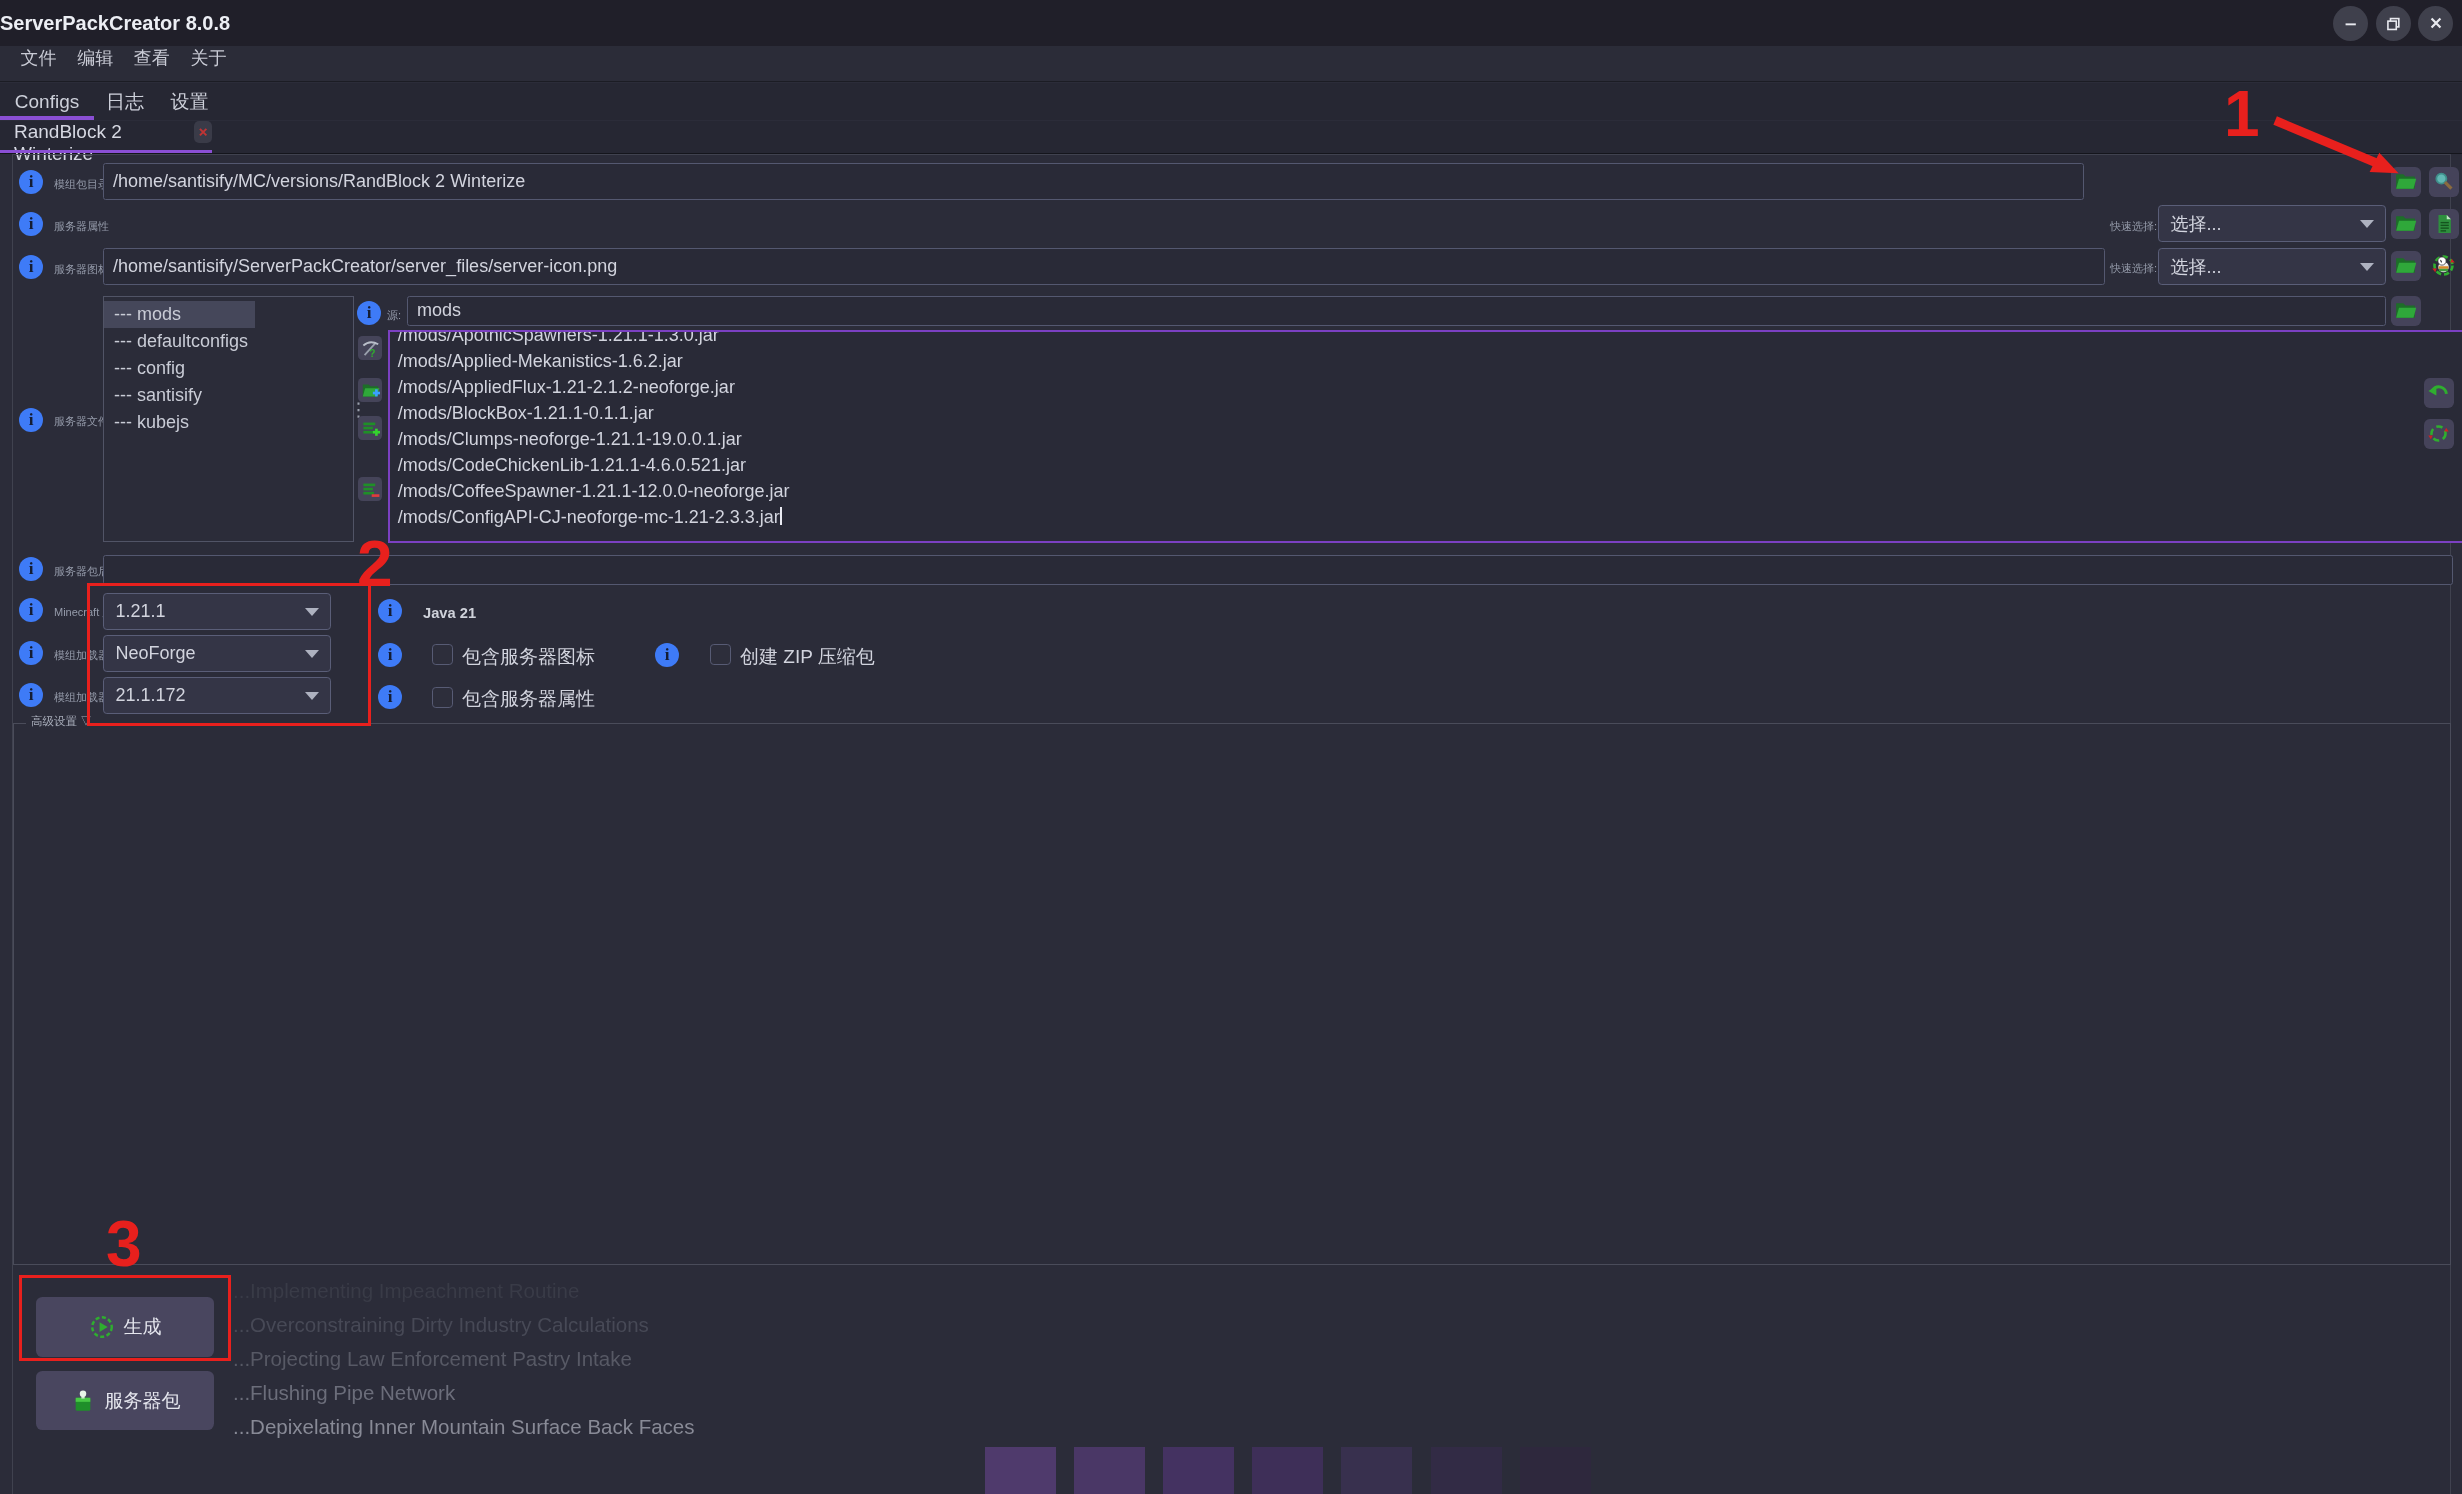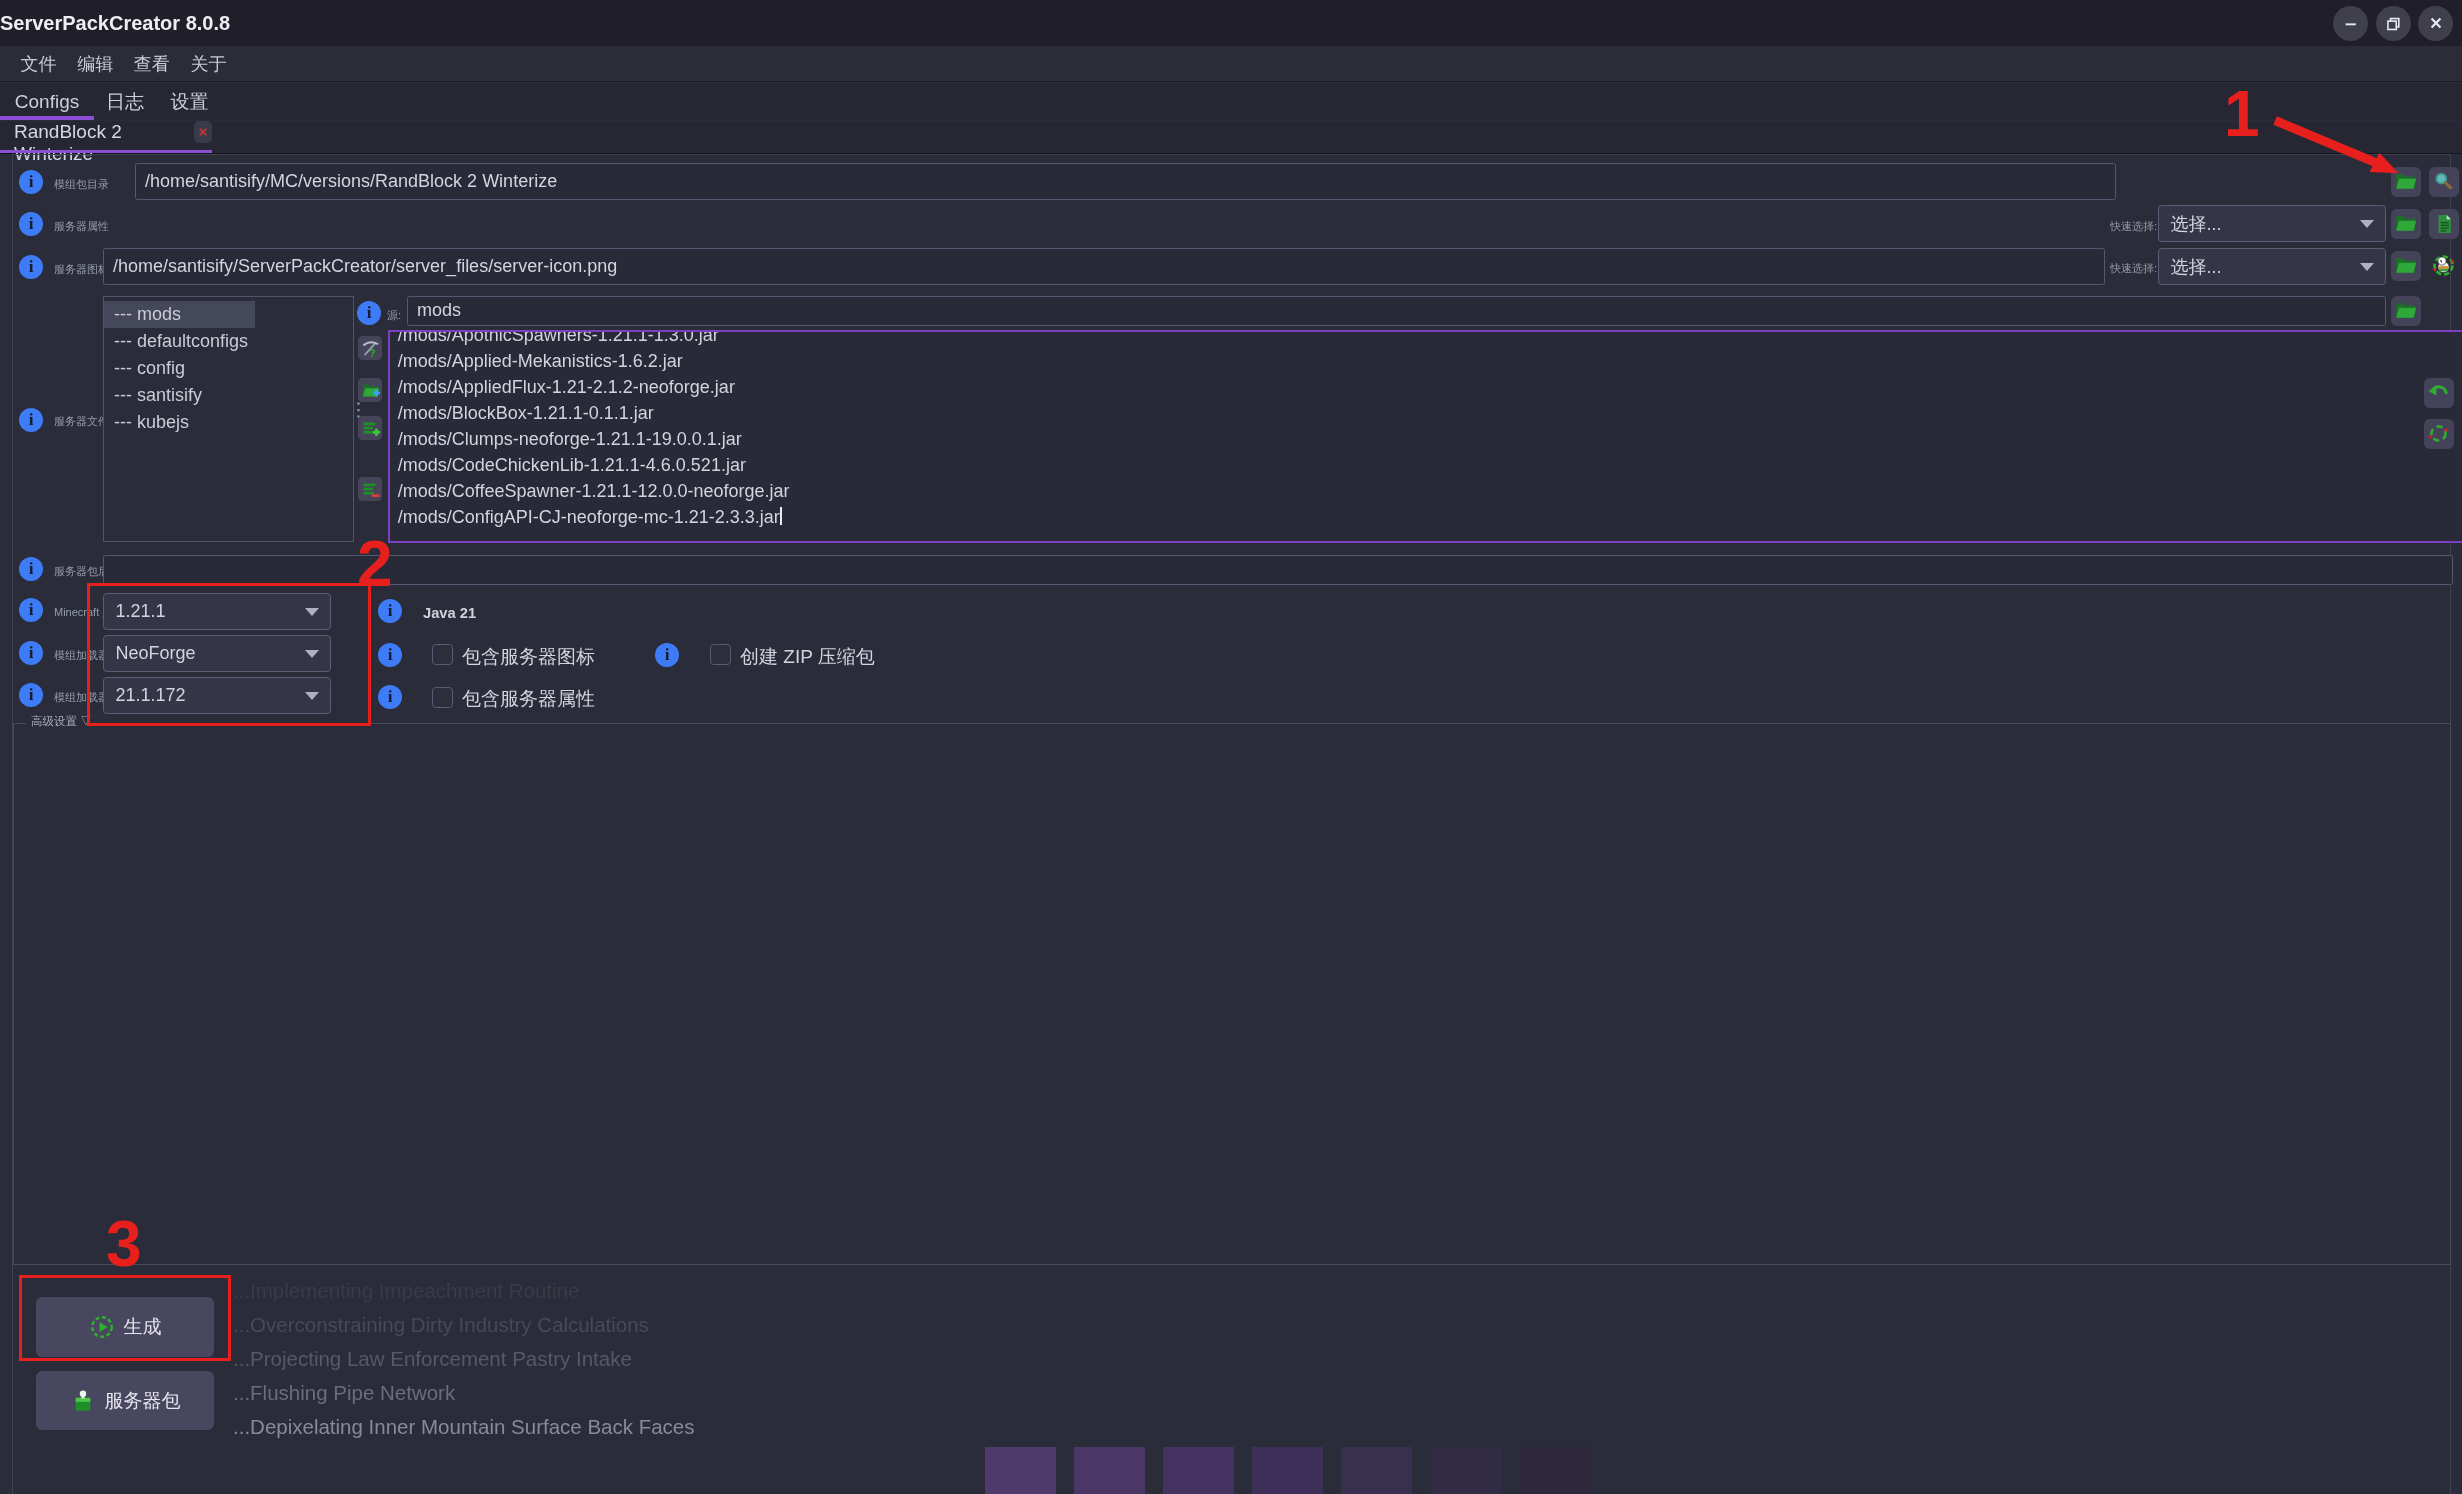--- a/index.html
+++ b/index.html
@@ -15,7 +15,7 @@
 
   
   .menubar { position:absolute; left:0; top:46px; width:2462px; height:36px; background:#2b2c38;
-             border-bottom:1.3px solid #1b1c24; display:flex; align-items:center; padding-left:10.3px; box-sizing:border-box; }
+             border-bottom:1.3px solid #1b1c24; display:flex; align-items:flex-start; padding-left:10.3px; box-sizing:border-box; }
   .menuitem { font-size:18px; color:#c9cbd5; padding:0 10.3px; }
 
   

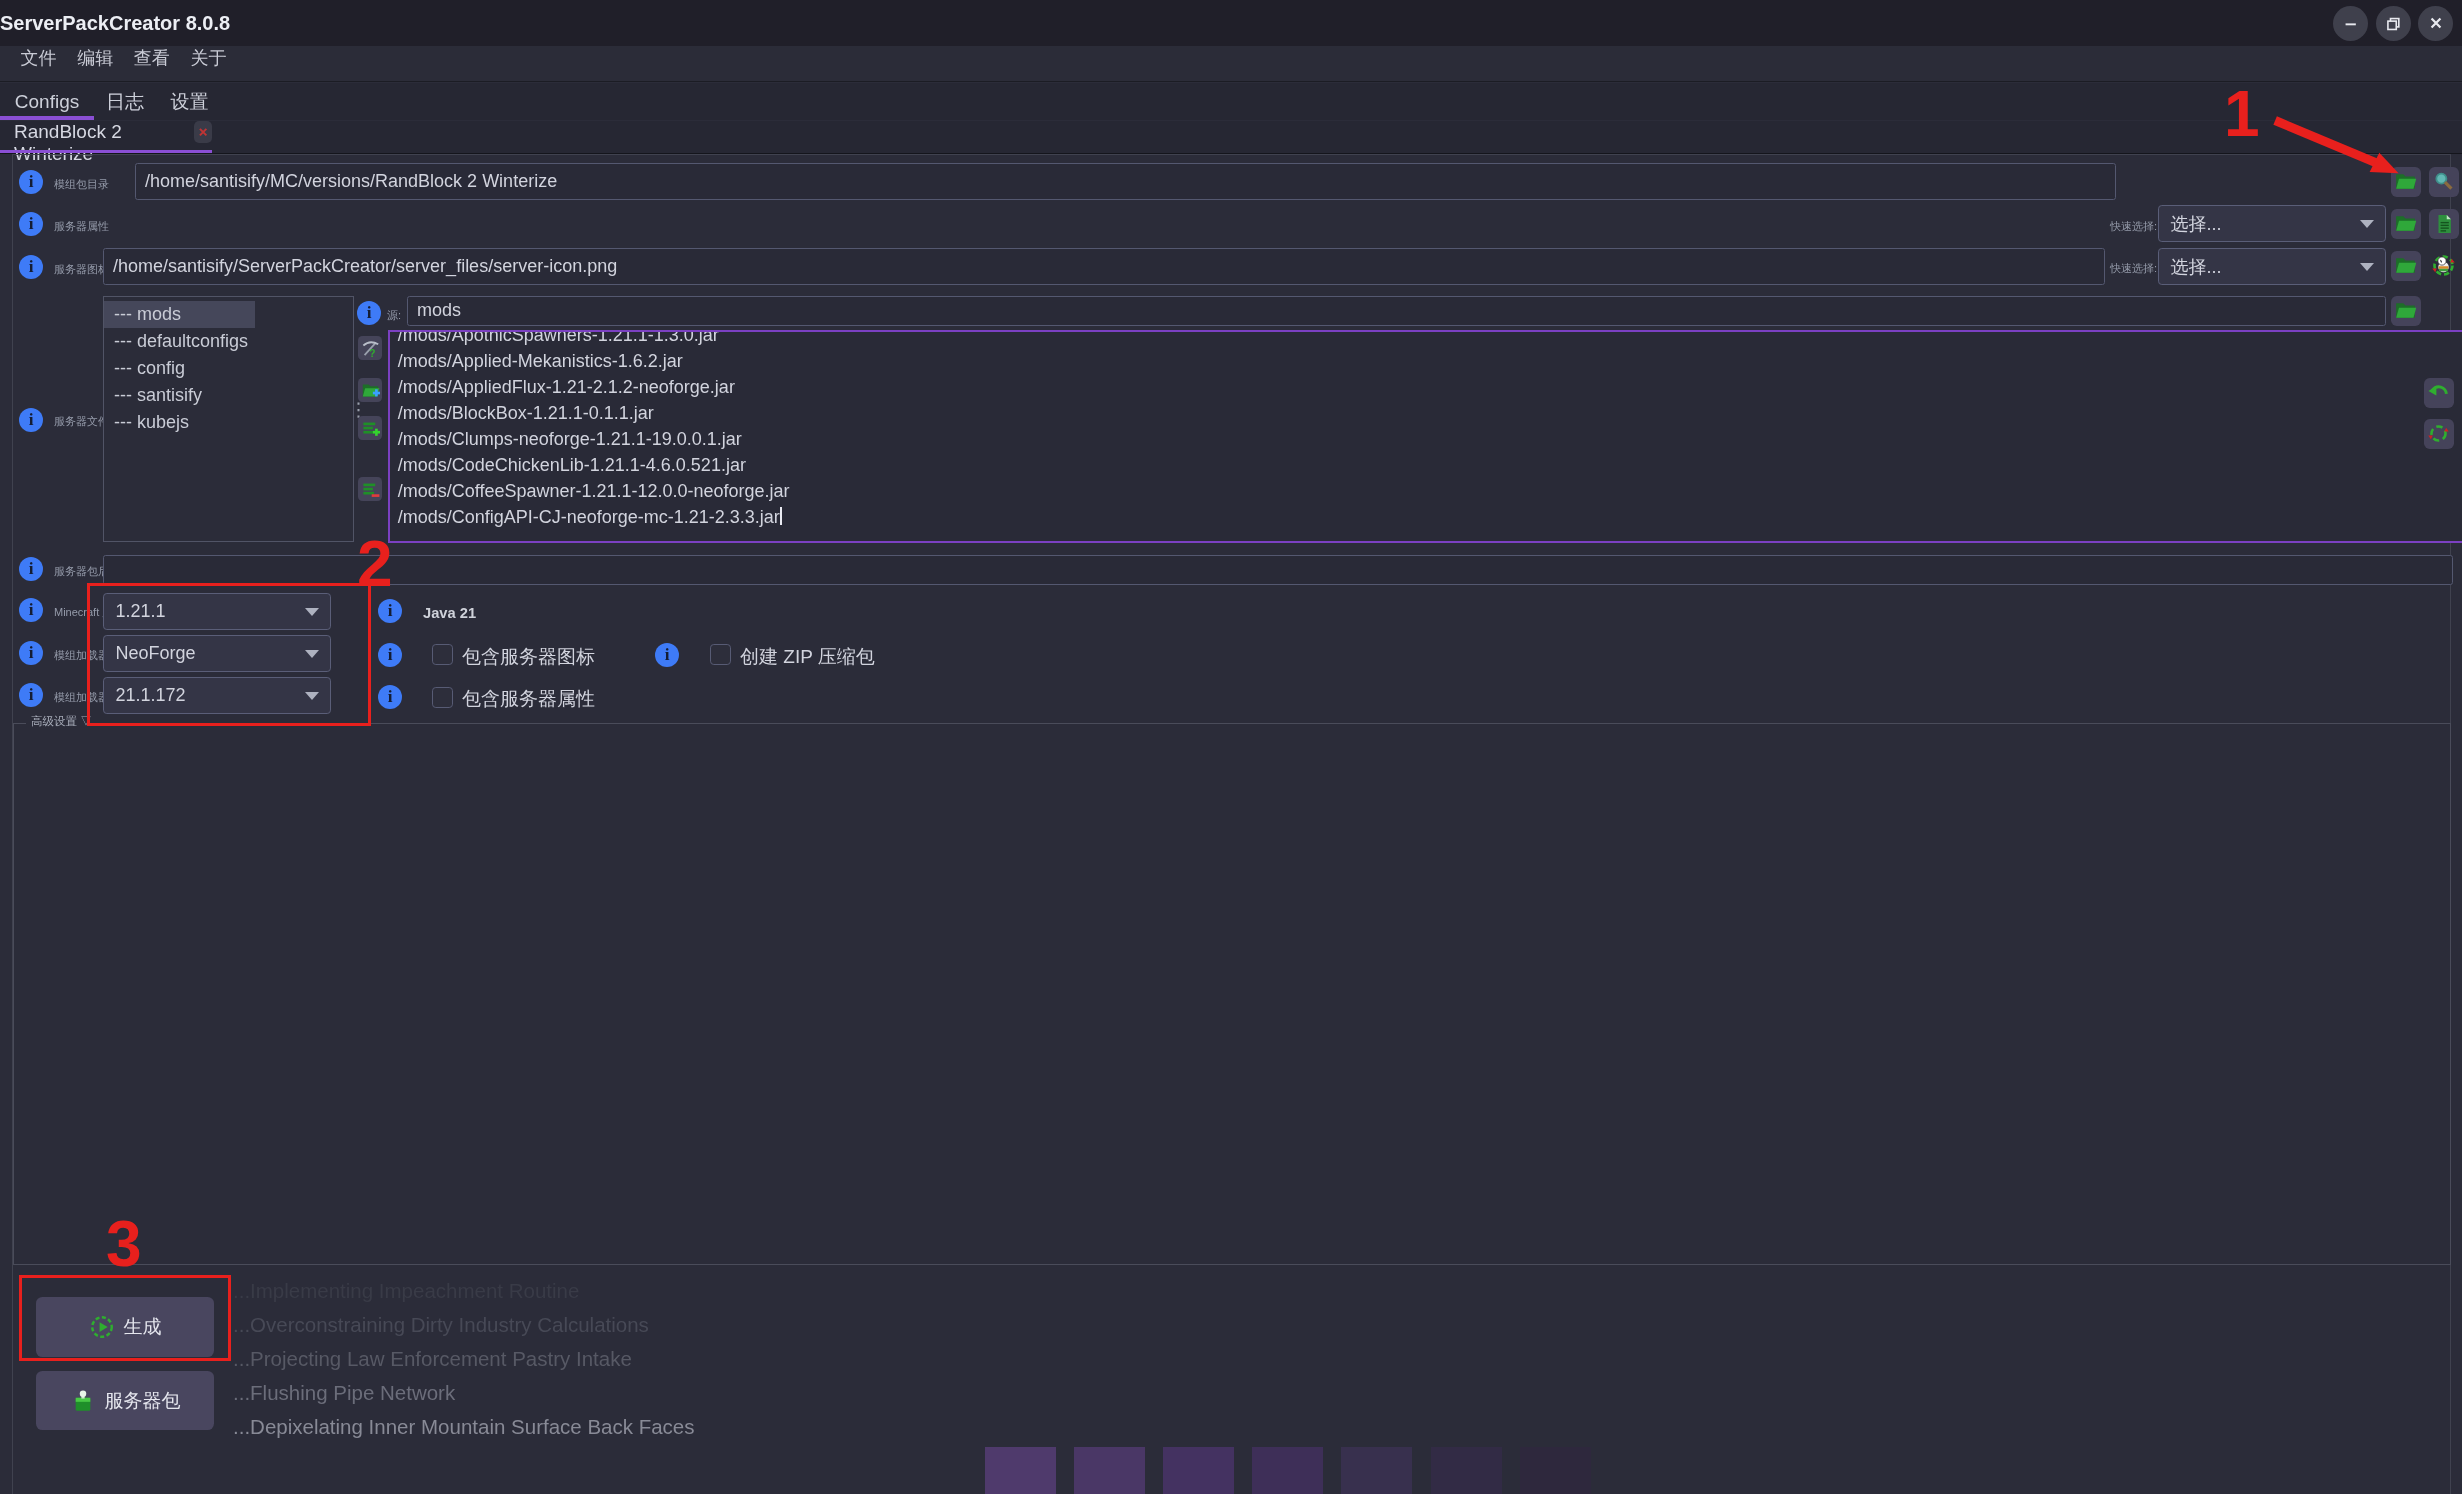--- a/index.html
+++ b/index.html
@@ -134,7 +134,7 @@
 
   <div class="info" style="left:19px; top:170px;">i</div>
   <div class="flabel" style="left:54px; top:177px;">模组包目录</div>
-  <div class="tinput" style="left:103px; top:163px; width:1981px; height:37px;margin-left:32px;">/home/santisify/MC/versions/RandBlock 2 Winterize</div>
+  <div class="tinput" style="left:103px; top:163px; width:1981px; height:37px;">/home/santisify/MC/versions/RandBlock 2 Winterize</div>
   <div class="iconbtn" style="left:2391px; top:167px;">
     <svg width="23" height="23" viewBox="0 0 32 32">
         <path d="M3 6h10l3 3h13v17H3z" fill="#1d6e28"></path>

